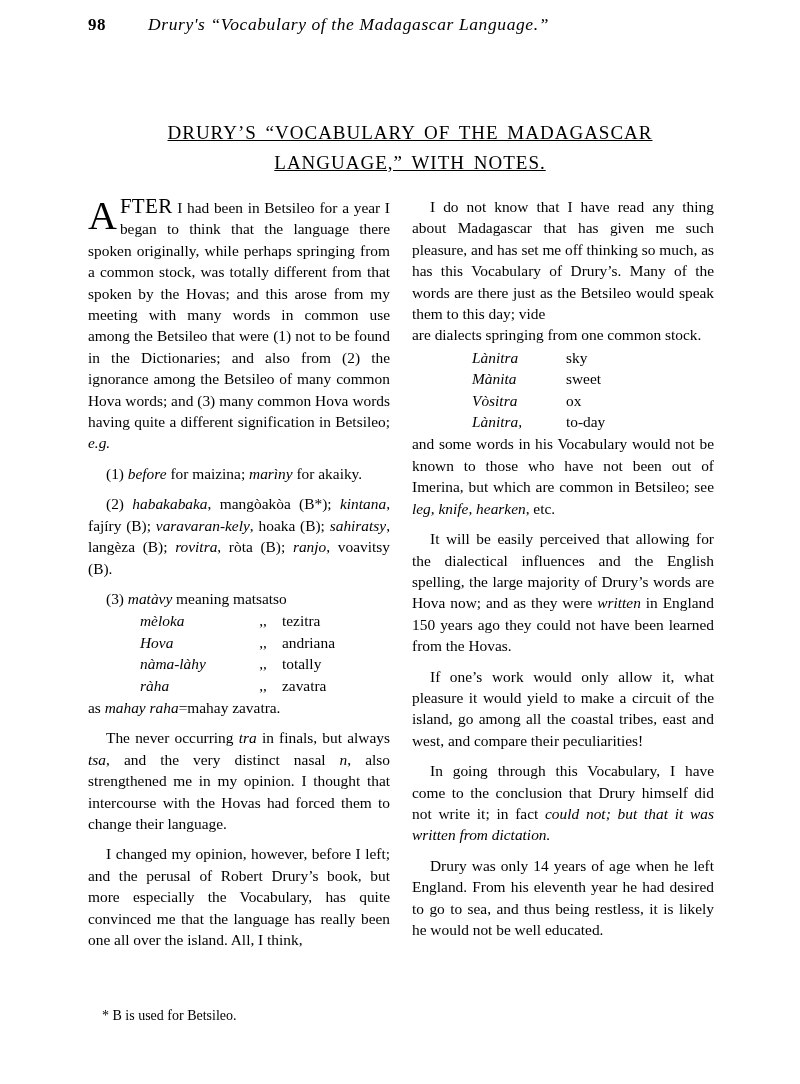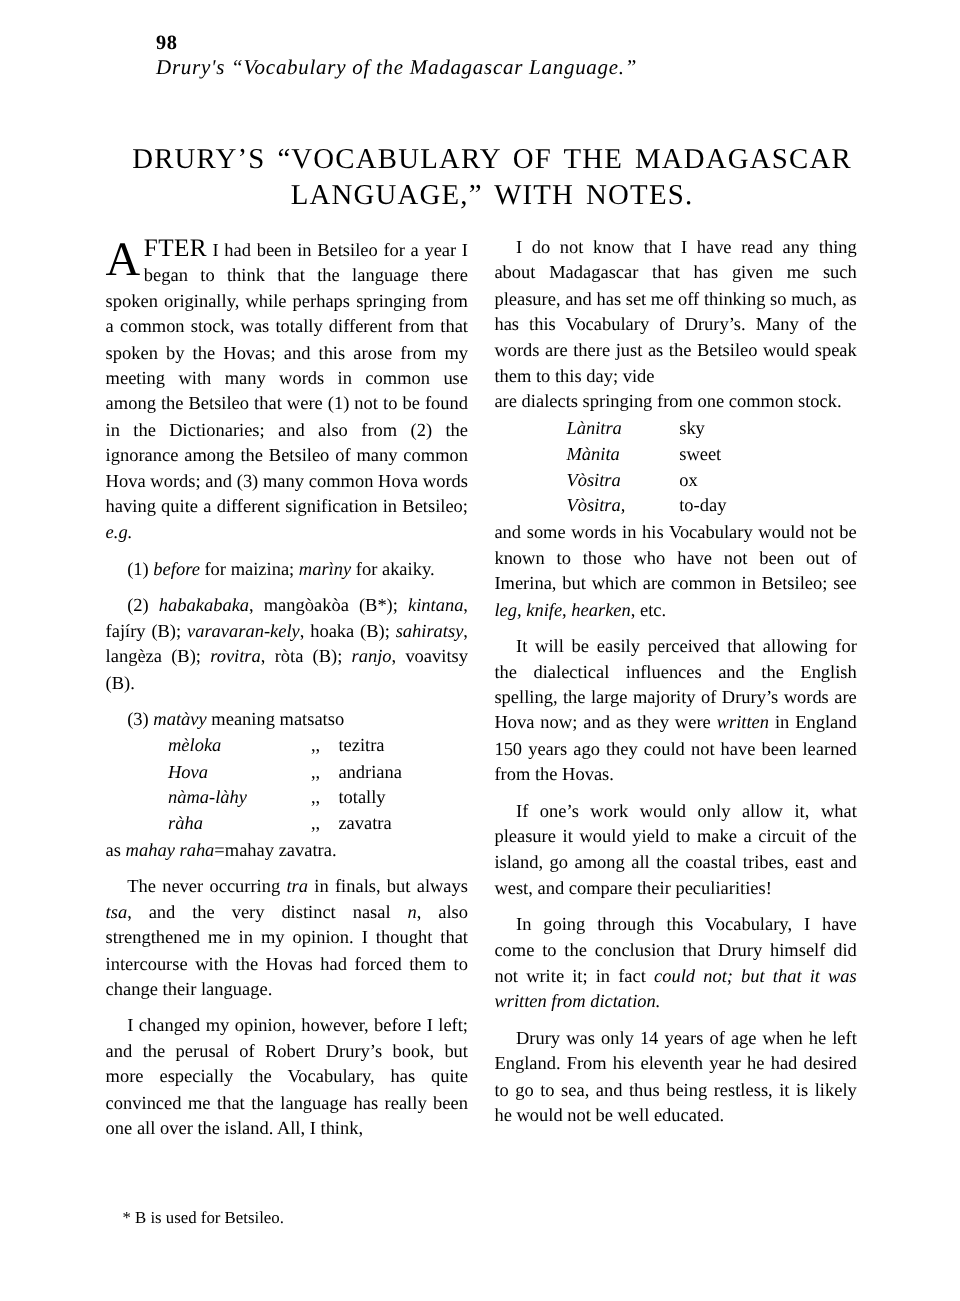--- a/index.html
+++ b/index.html
@@ -24,12 +24,11 @@
   .runhead {
     position: absolute;
     left: 88px;
-    top: 26px;
+    top: 14px;
     width: 640px;
     height: 28px;
     display: flex;
     align-items: baseline;
-    flex-direction: column;
   }
   .folio {
     font-size: 17px;

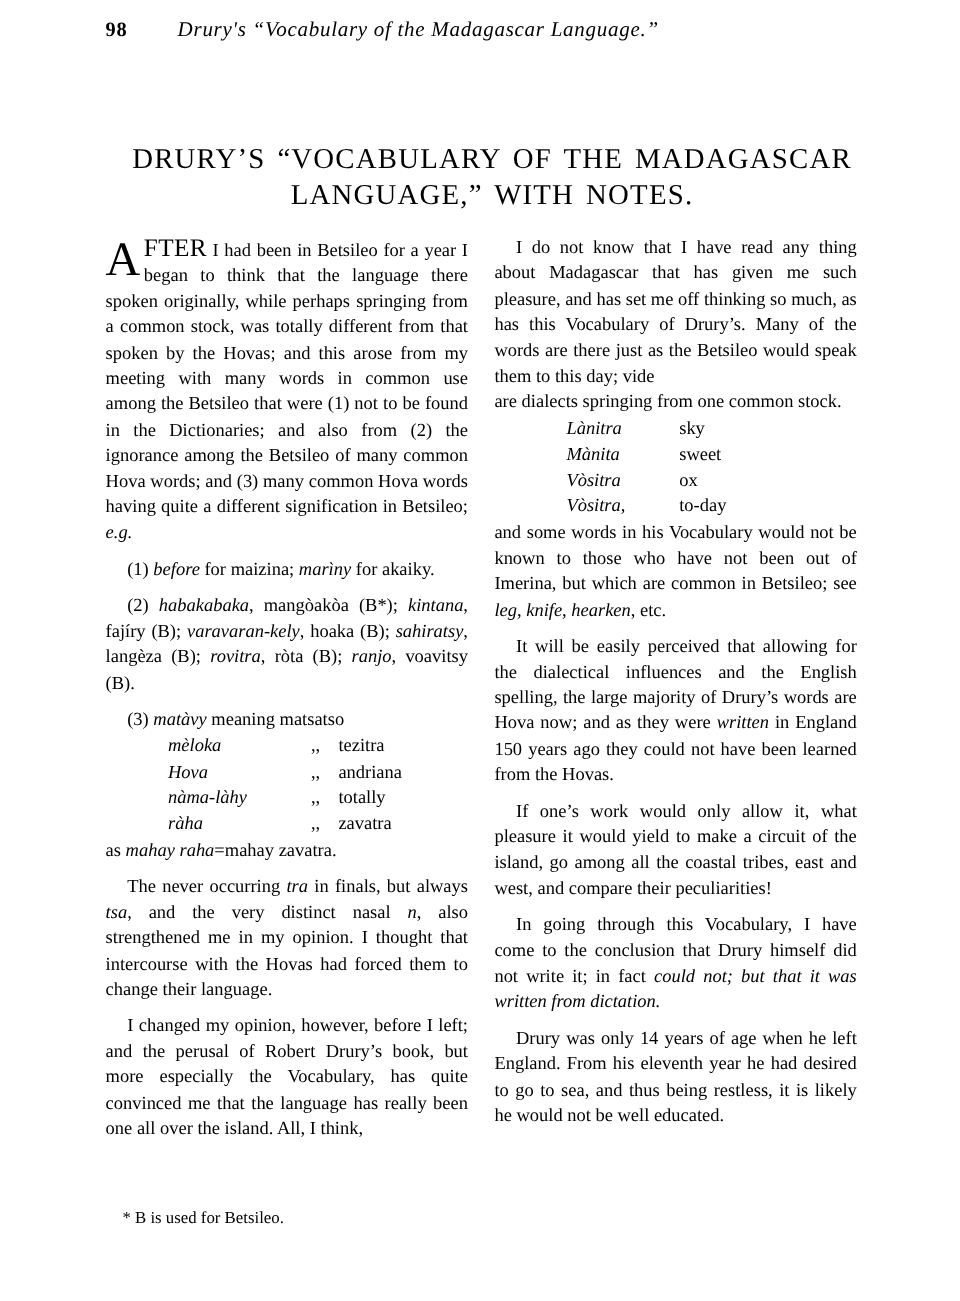--- a/index.html
+++ b/index.html
@@ -52,11 +52,12 @@
     text-align: center;
   }
   .title-line {
-    font-size: 24px;
+    font-size: 19px;
     letter-spacing: 1.0px;
     word-spacing: 3px;
     line-height: 30px;
     white-space: nowrap;
+    text-decoration: underline;
   }
 
   

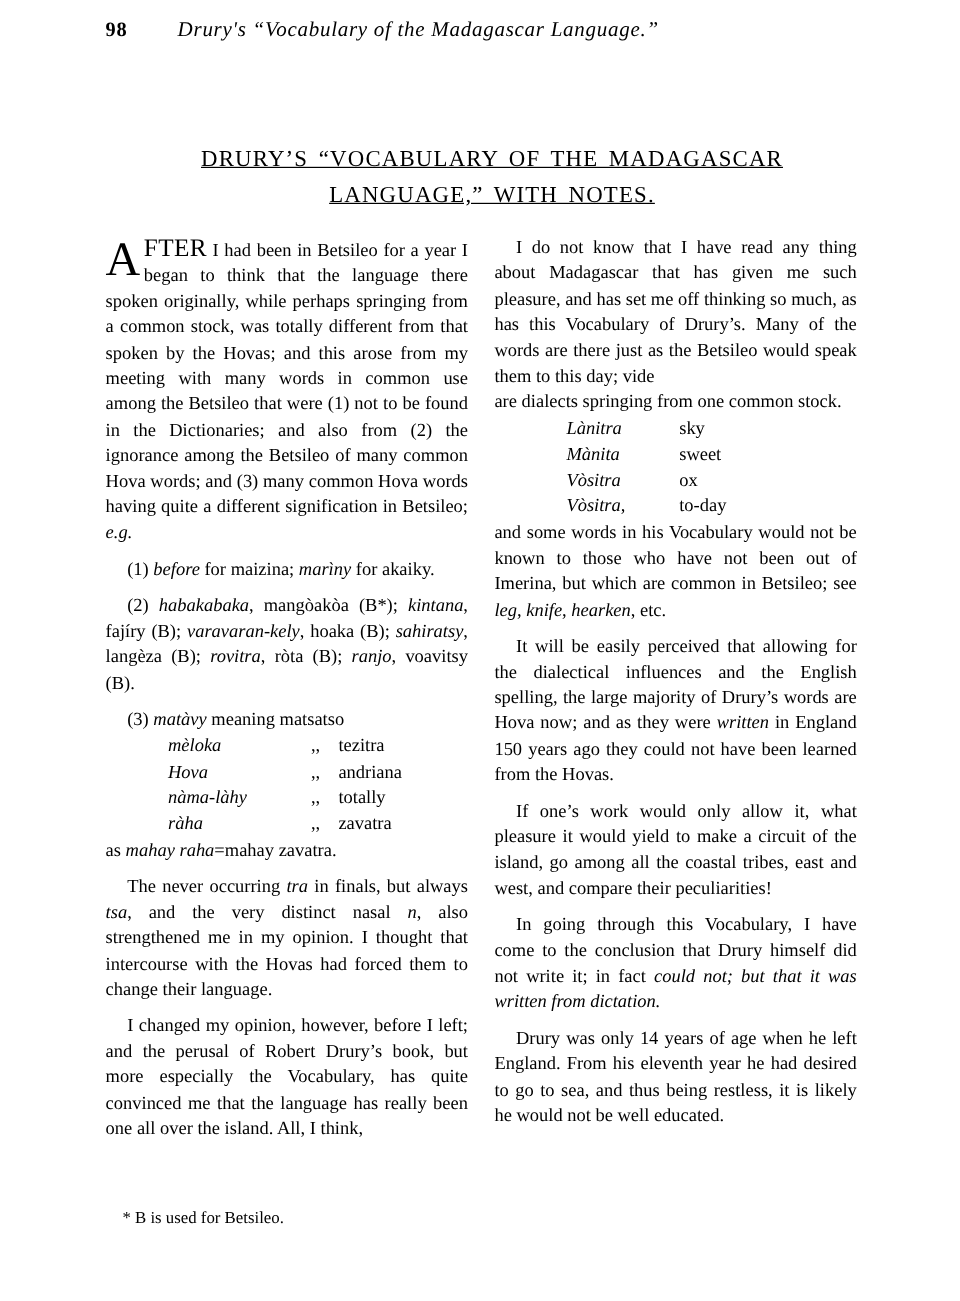--- a/index.html
+++ b/index.html
@@ -210,7 +210,7 @@
           <td class="g-gloss">ox</td>
         </tr>
         <tr>
-          <td class="g-word">Vòsitra,</td>
+          <td class="g-word">Lànitra,</td>
           <td class="g-gloss">to-day</td>
         </tr>
       </tbody>

